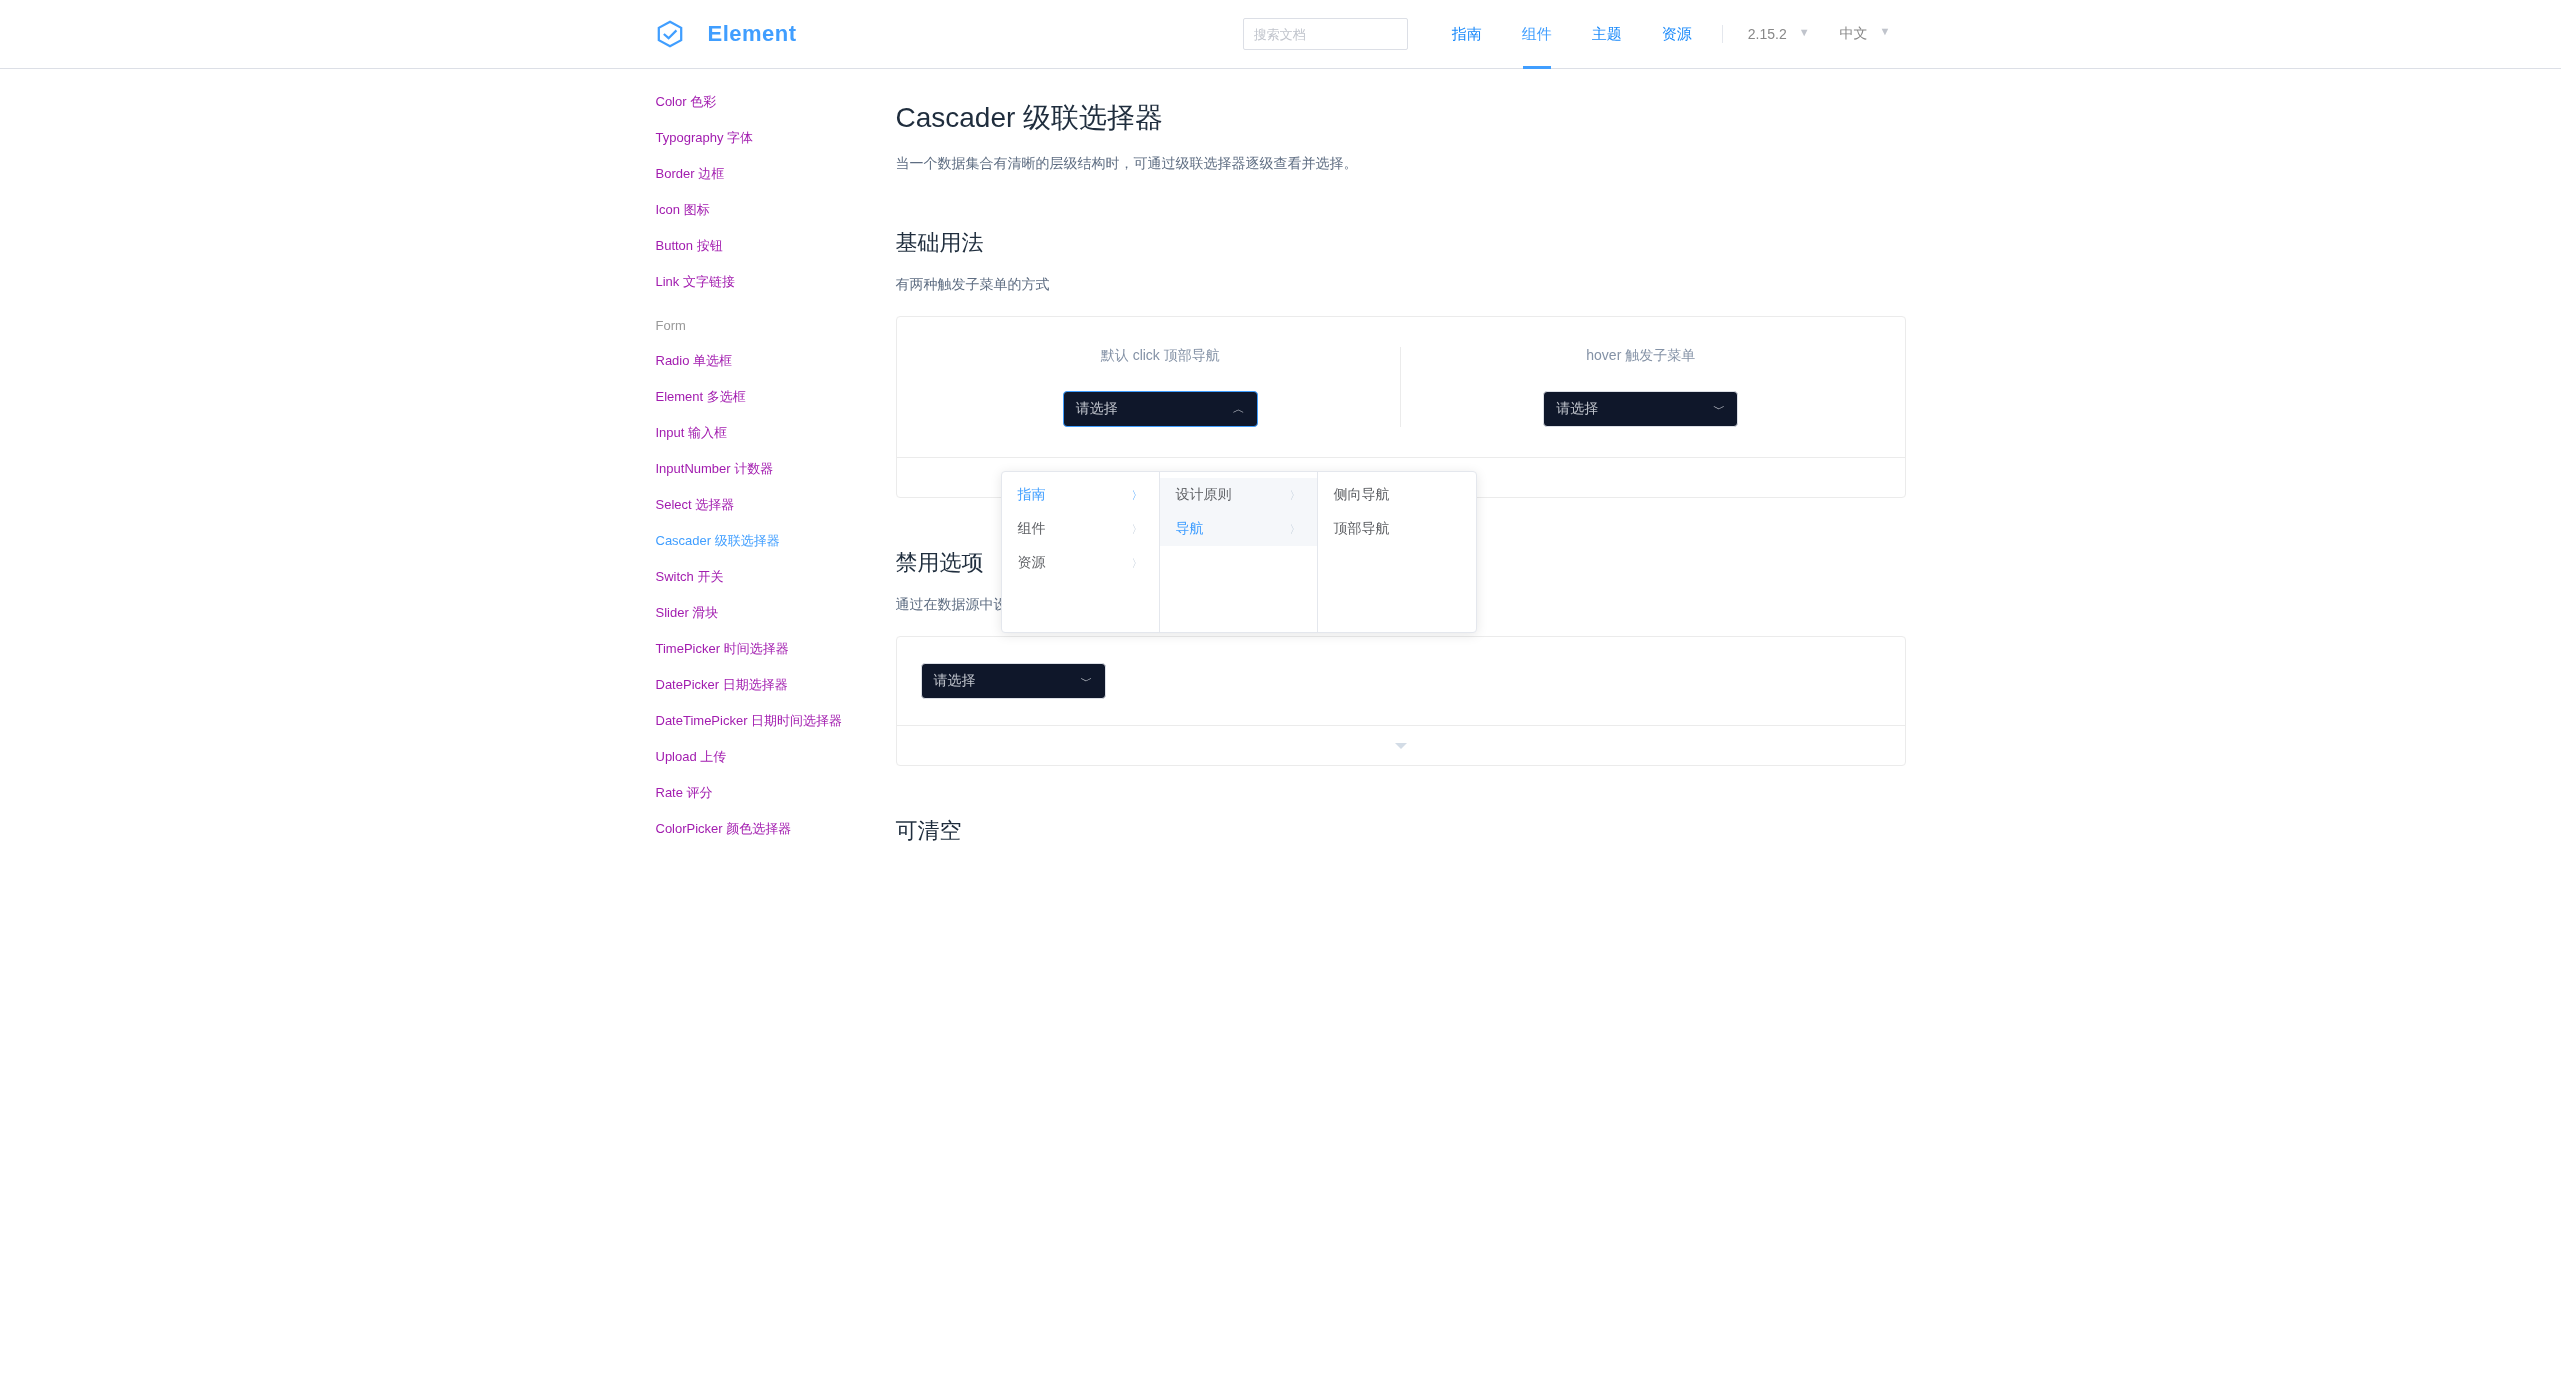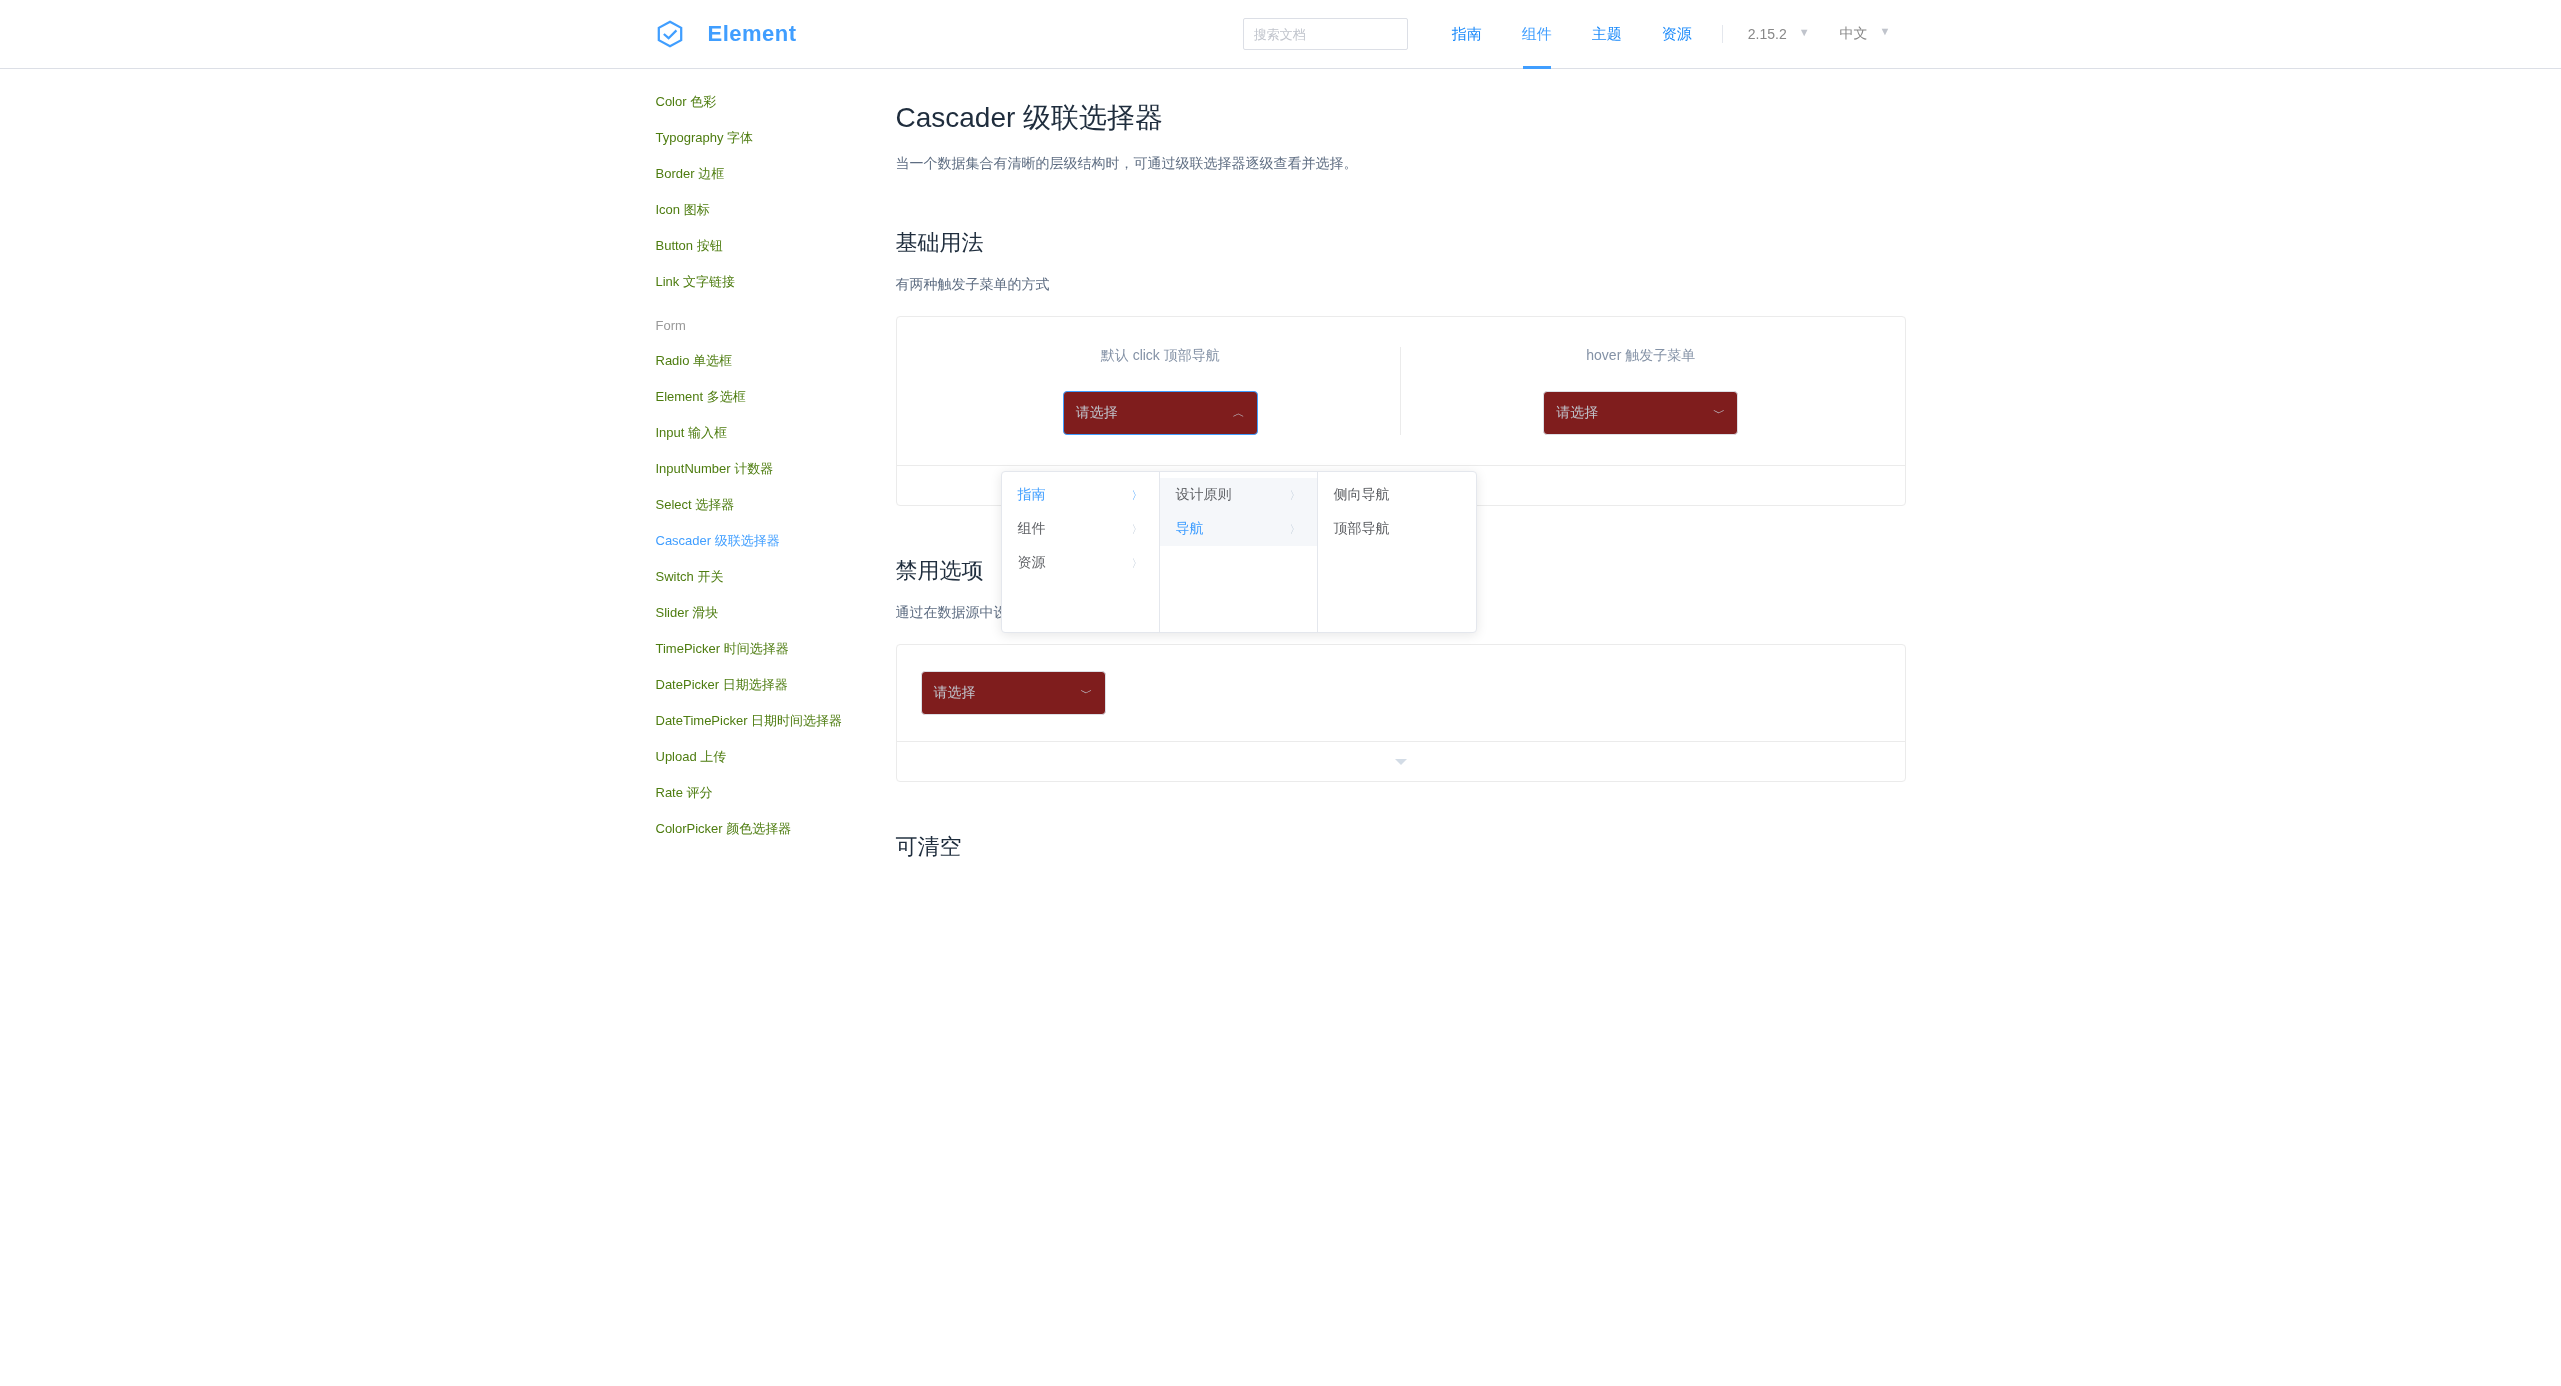--- a/index.html
+++ b/index.html
@@ -99,7 +99,7 @@
     display: block;
     padding: 9px 0;
     font-size: 13px;
-    color: #4d7c0f;
+    color: #a21caf;
     text-decoration: none;
   }
   .side-item.active { color: #409eff; }

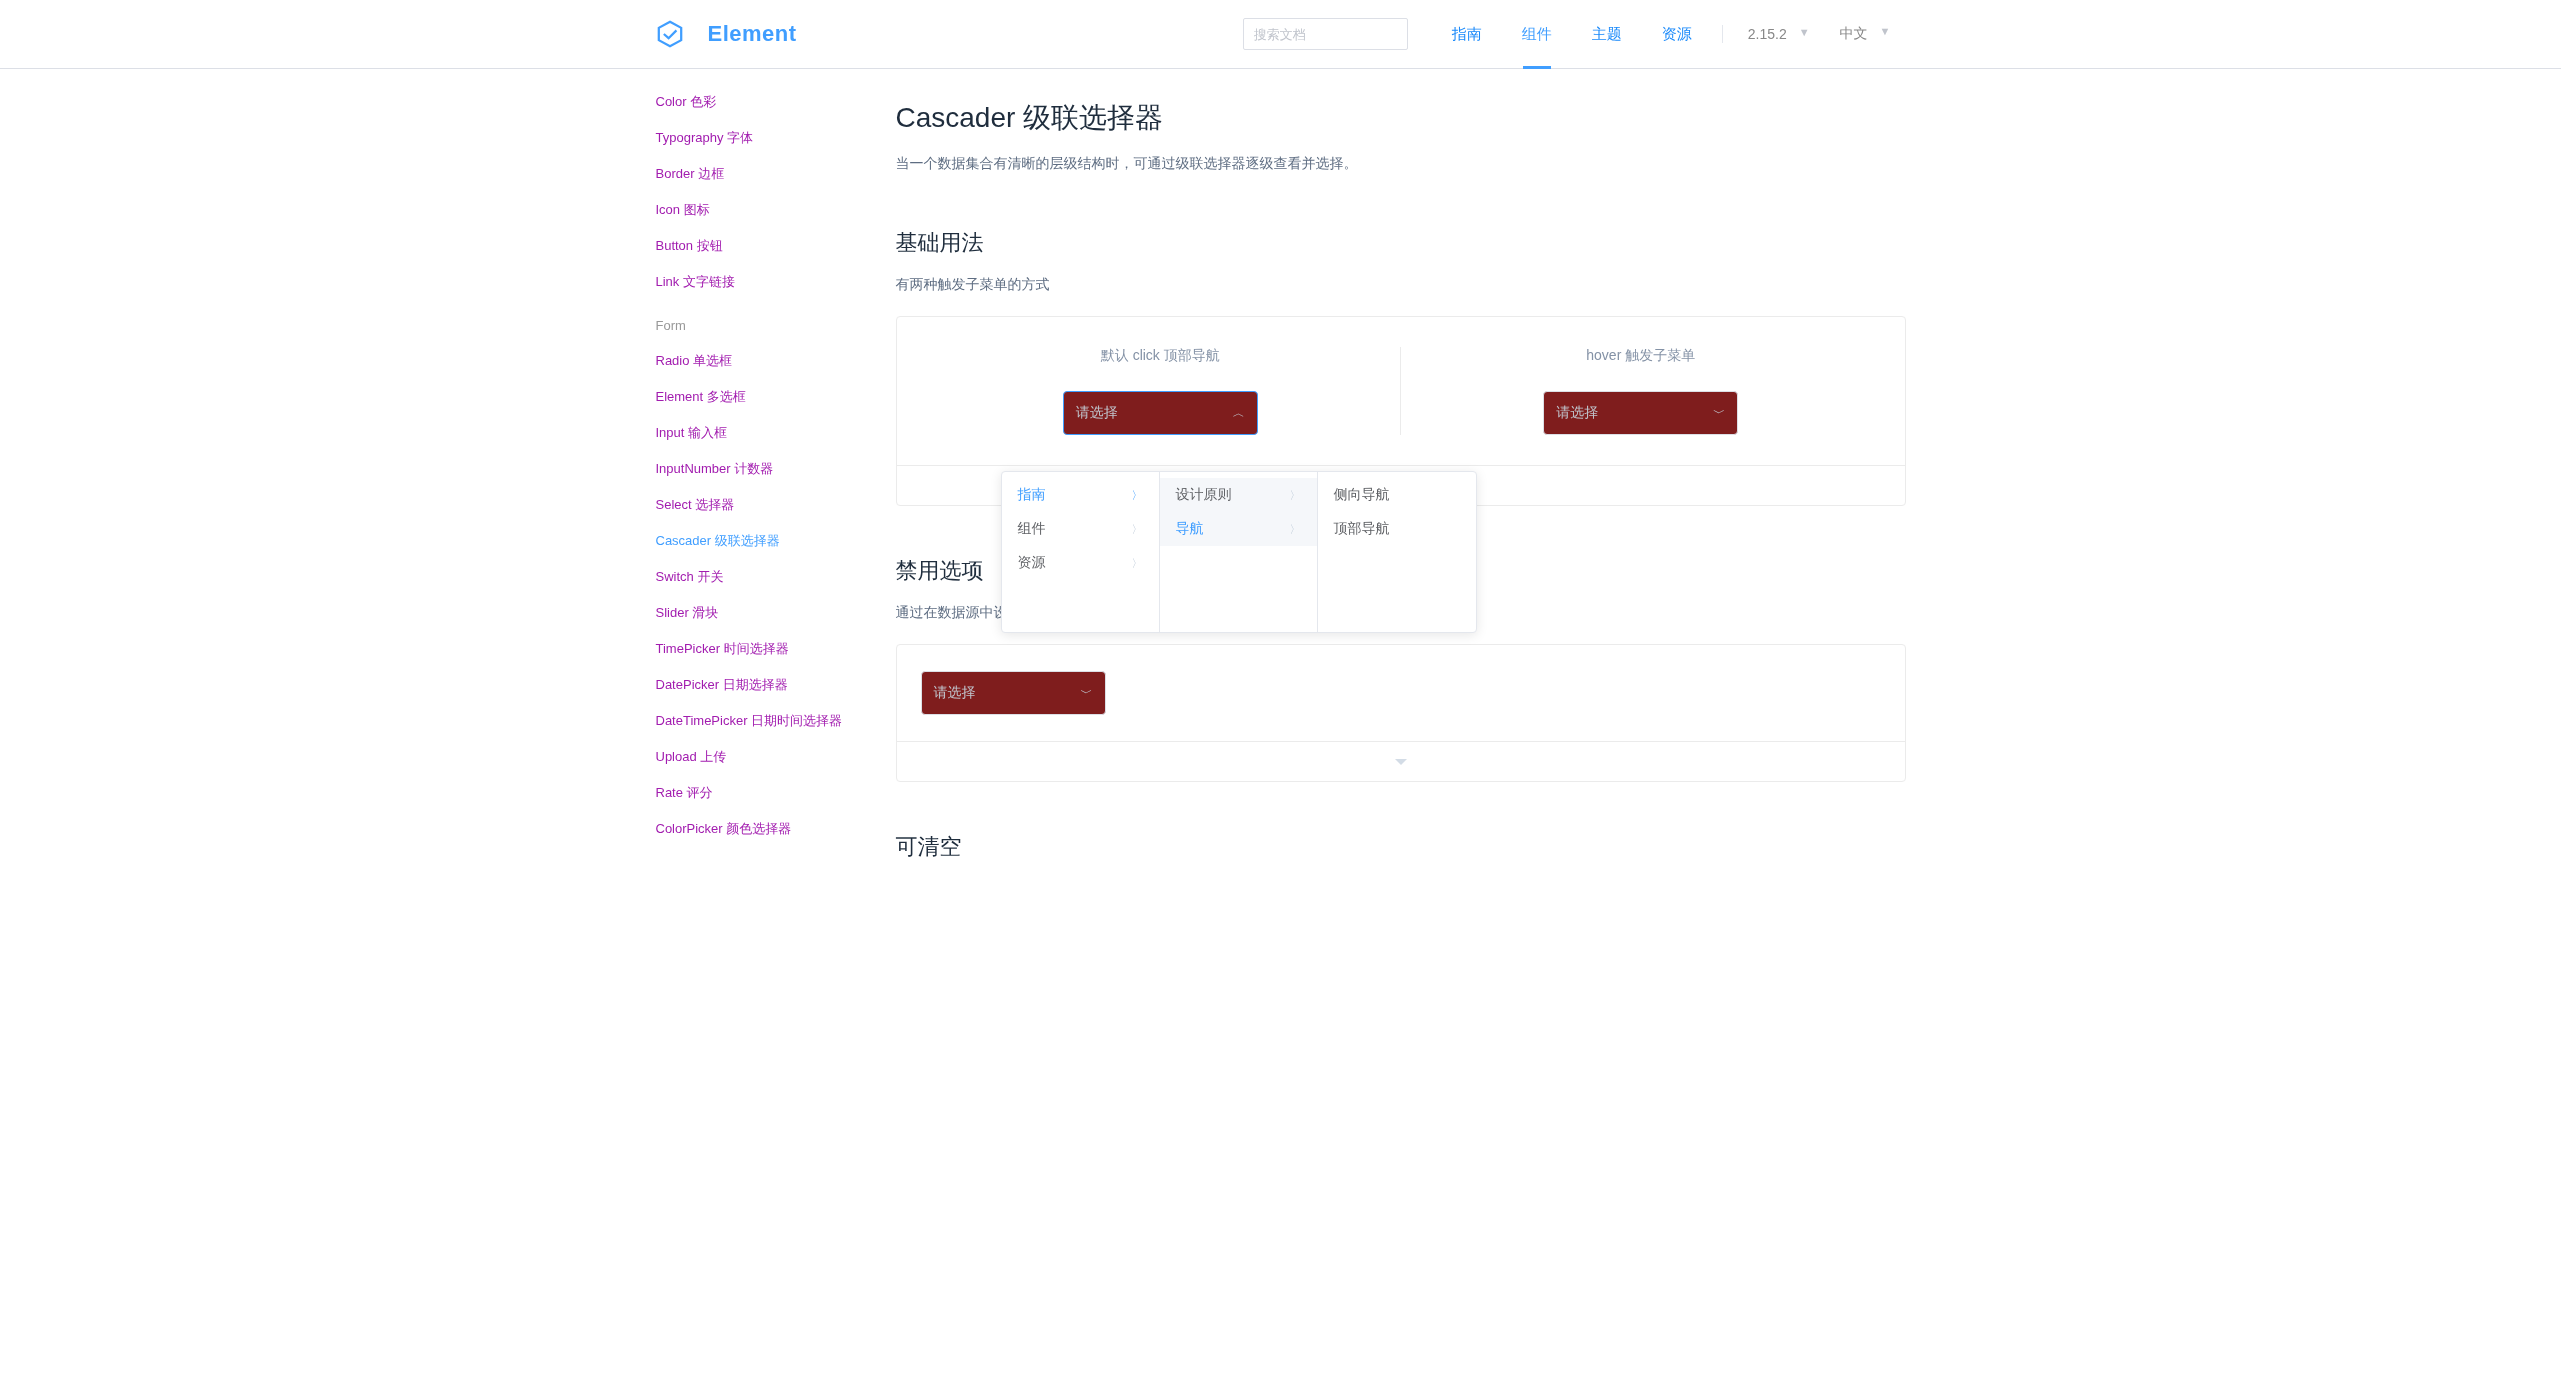--- a/index.html
+++ b/index.html
@@ -169,7 +169,7 @@
 
   
   .el-input {
-    width: 195px; height: 44px;
+    width: 195px; height: 36px;
     border: 1px solid #dcdfe6;
     border-radius: 4px;
     display: flex;
@@ -177,7 +177,7 @@
     padding: 0 12px;
     color: #c0c4cc;
     font-size: 14px;
-    background: #7f1d1d;
+    background: #0f172a;
     position: relative;
   }
   .el-input.focus { border-color: #409eff; }

